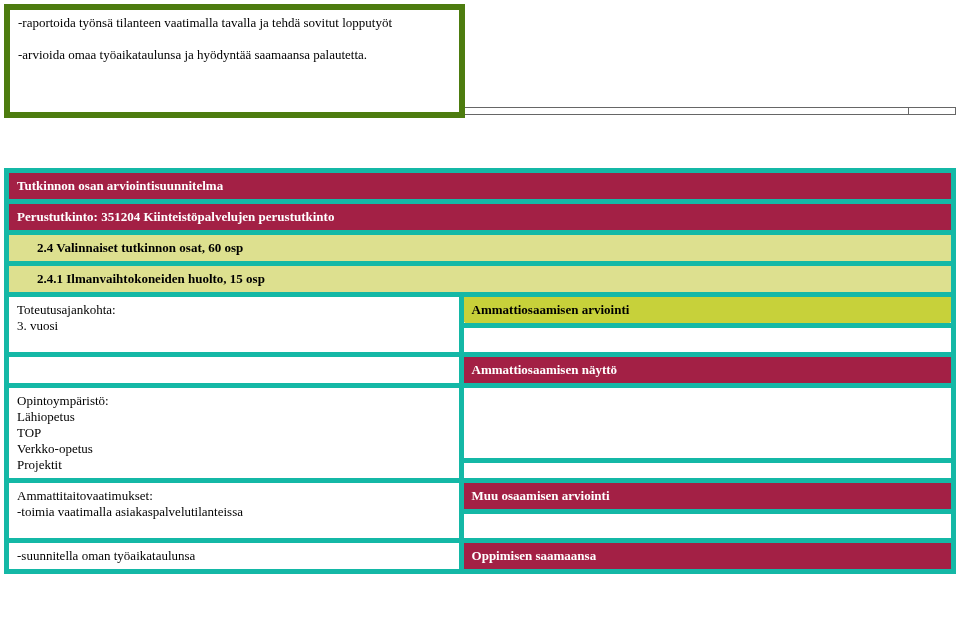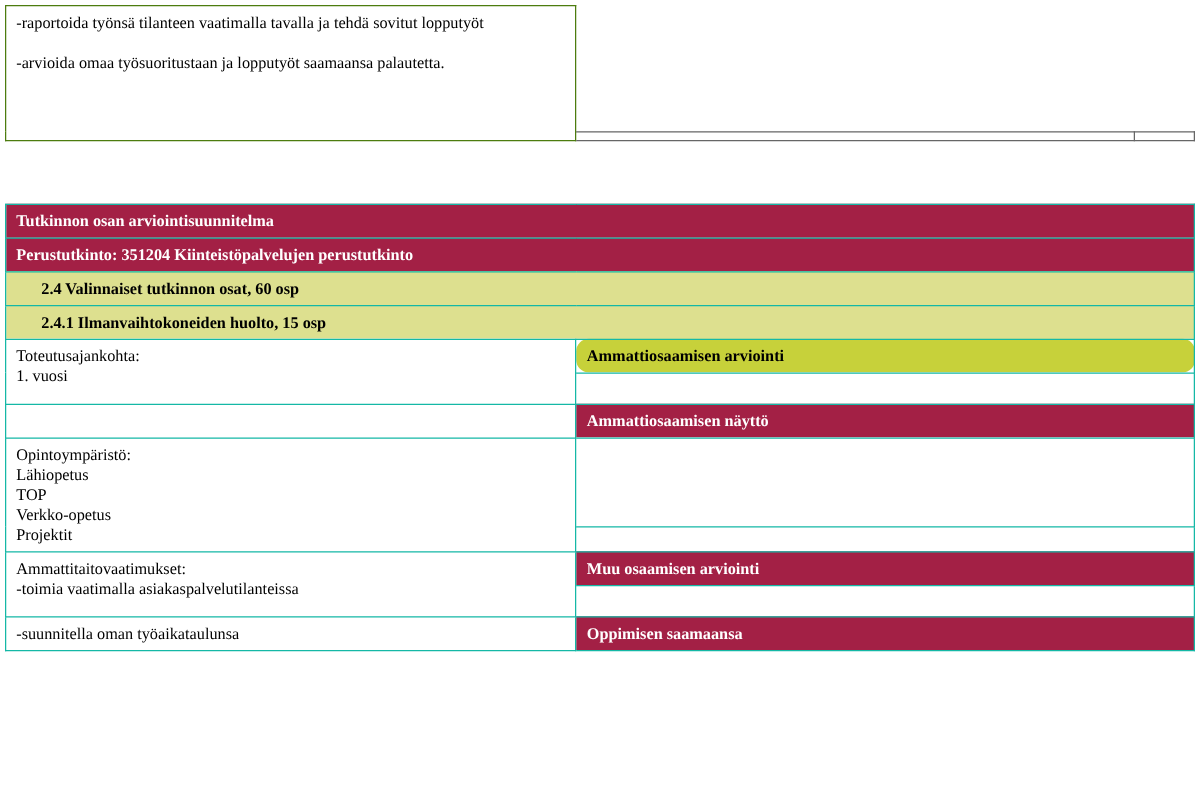--- a/index.html
+++ b/index.html
@@ -50,7 +50,7 @@
       border: none;
     }
     .top-left-cell {
-      border: 1px solid #4d7c0f;
+      border: 6px solid #4d7c0f;
       padding: 5px 8px;
       margin-left: 16px;
     }

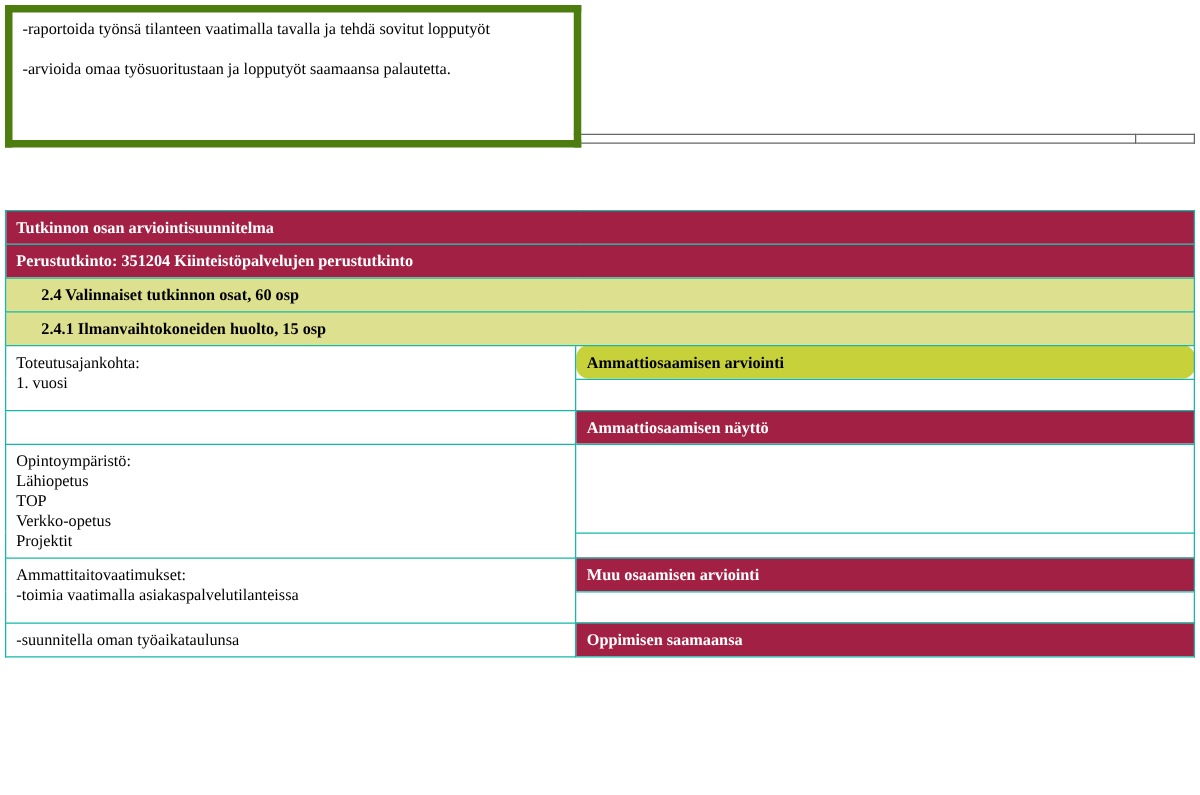--- a/index.html
+++ b/index.html
@@ -73,7 +73,7 @@
       <tr>
     <td class="top-left-cell" rowspan="2">
       <span>-raportoida työnsä tilanteen vaatimalla tavalla ja tehdä sovitut lopputyöt</span><br><br>
-      <span>-arvioida omaa työsuoritustaan ja lopputyöt saamaansa palautetta.</span>
+      <span>-arvioida omaa työaikataulunsa ja hyödyntää saamaansa palautetta.</span>
     </td>
     <td class="top-right-blank" style="border:none;height:90px;"></td>
     <td class="top-right-blank" style="border:none;"></td>

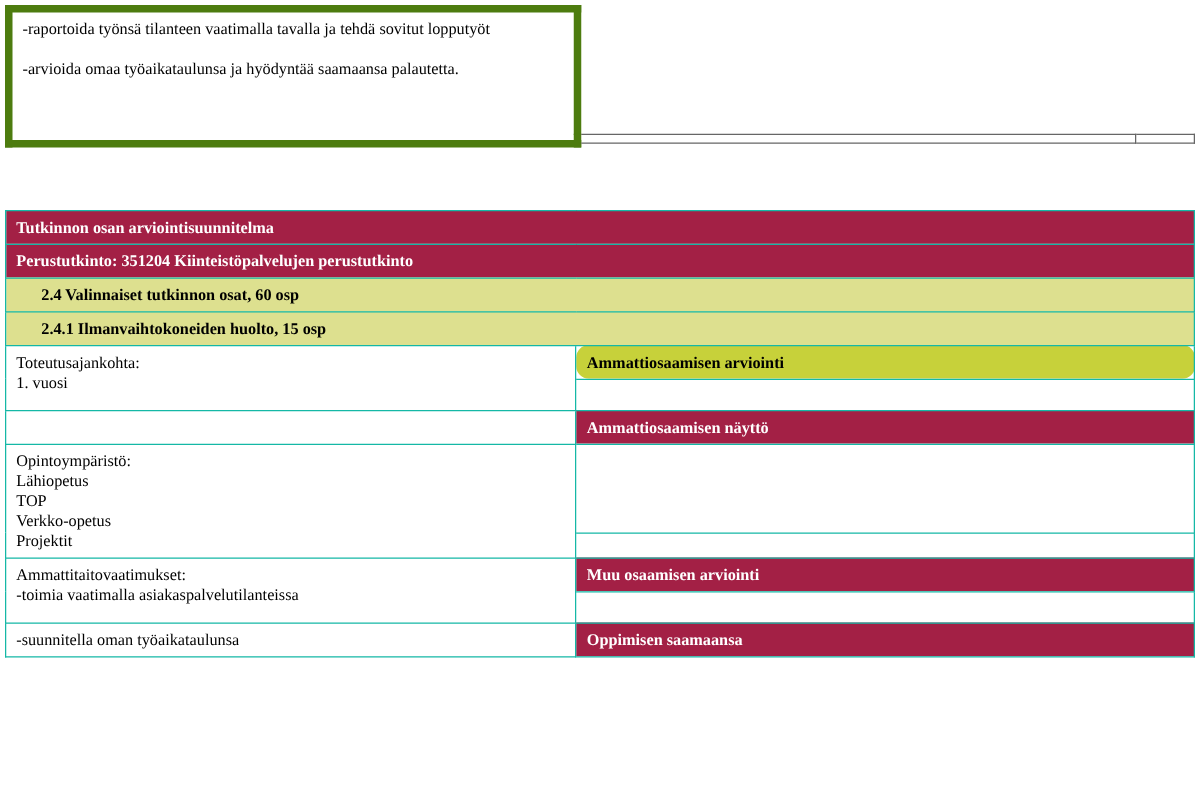--- a/index.html
+++ b/index.html
@@ -18,7 +18,7 @@
       table-layout: fixed;
     }
     td {
-      border: 1px solid #14b8a6;
+      border: 5px solid #14b8a6;
       padding: 5px 8px;
       vertical-align: top;
     }

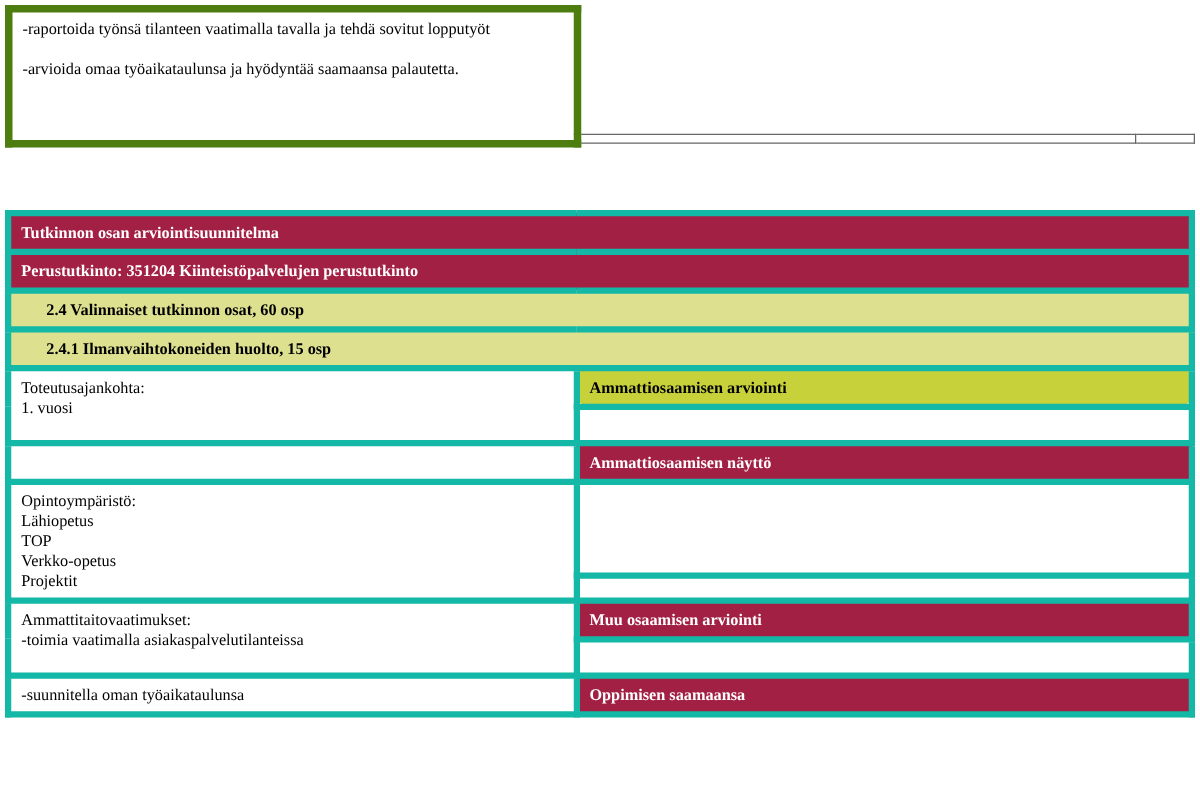--- a/index.html
+++ b/index.html
@@ -108,7 +108,7 @@
   <tr>
     <td class="white" rowspan="2">
       <b>Toteutusajankohta:</b><br>
-      <span>1. vuosi</span>
+      <span>3. vuosi</span>
     </td>
     <td class="olive">Ammattiosaamisen arviointi</td>
   </tr>

